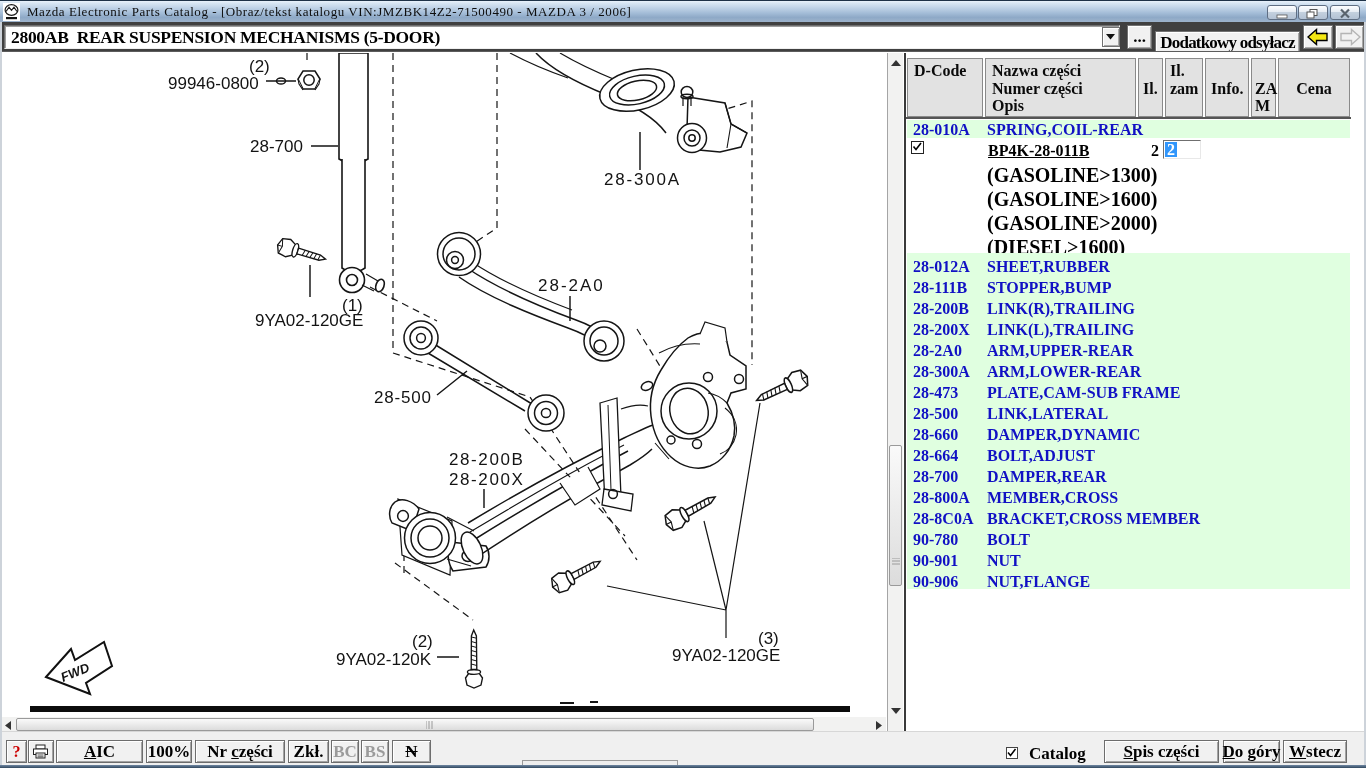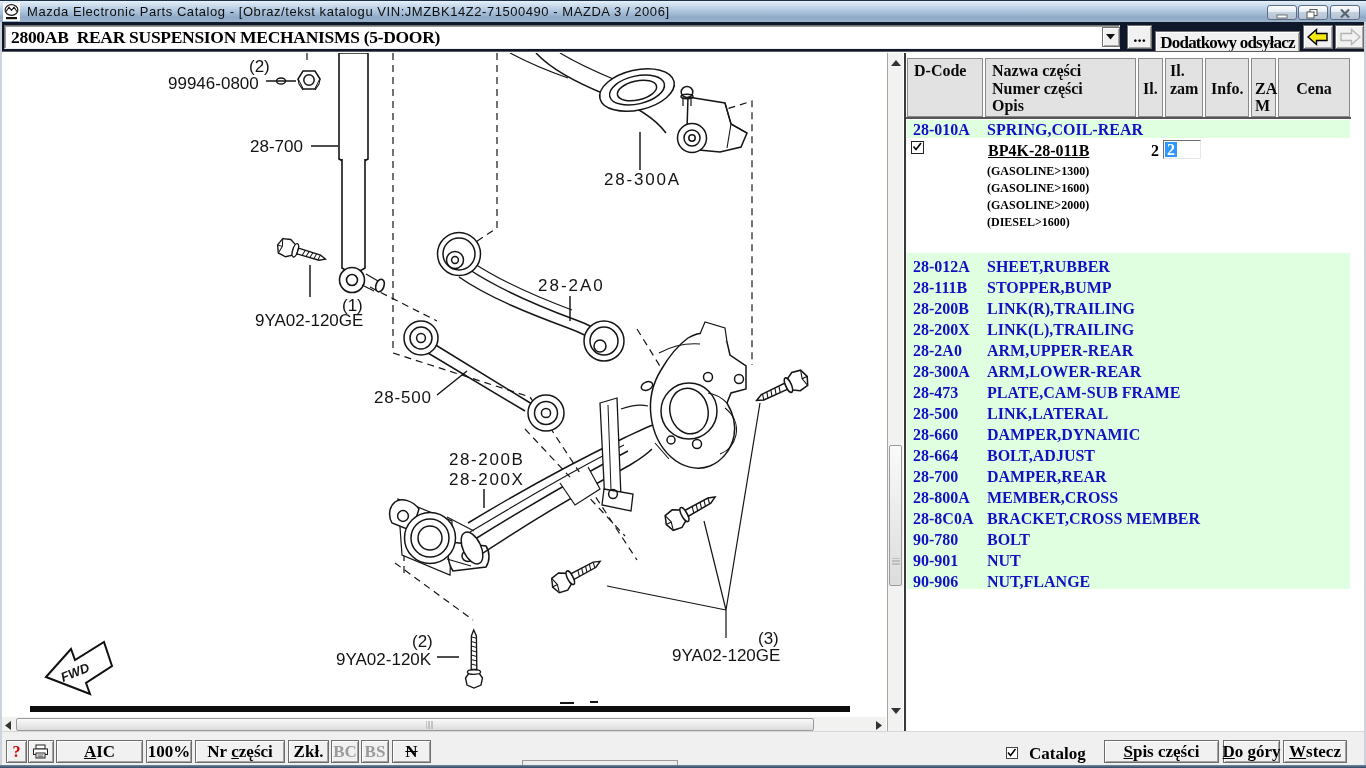--- a/index.html
+++ b/index.html
@@ -9,7 +9,7 @@
 #titlebar{position:absolute;left:0;top:0;width:1366px;height:22px;
  background:linear-gradient(180deg,#e9f2fb 0%,#d8e6f3 10%,#c0d3e7 32%,#a3bcd7 58%,#8ea9c7 78%,#9db3cc 100%);
  border-top:1px solid #1e3247}
-#titletext{position:absolute;left:27px;top:3px;font-family:Liberation Sans, sans-serif;font-size:13px;letter-spacing:0.55px;color:#0d0d0d;white-space:pre}
+#titletext{position:absolute;left:27px;top:3px;font-family:Liberation Serif, serif;font-size:13px;letter-spacing:0.55px;color:#0d0d0d;white-space:pre}
 .winbtn{position:absolute;top:4px;width:30px;height:15px;border:1px solid #5f6e83;border-radius:3px;
  background:linear-gradient(180deg,#fdfeff 0%,#e6ecf3 45%,#c3d0de 50%,#b3c2d4 100%)}
 #toolbar{position:absolute;left:0;top:22px;width:1366px;height:30px;background:#0f172a}

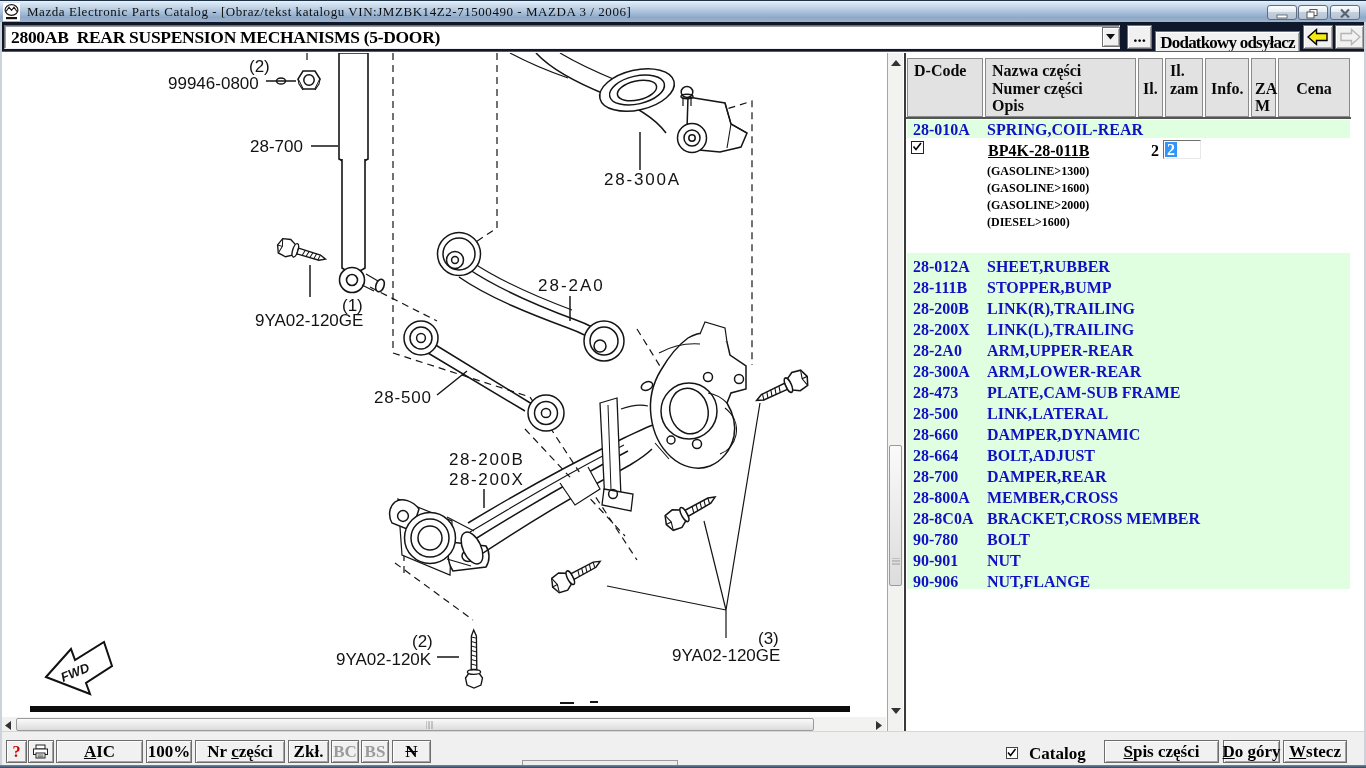--- a/index.html
+++ b/index.html
@@ -12,7 +12,7 @@
 #titletext{position:absolute;left:27px;top:3px;font-family:Liberation Serif, serif;font-size:13px;letter-spacing:0.55px;color:#0d0d0d;white-space:pre}
 .winbtn{position:absolute;top:4px;width:30px;height:15px;border:1px solid #5f6e83;border-radius:3px;
  background:linear-gradient(180deg,#fdfeff 0%,#e6ecf3 45%,#c3d0de 50%,#b3c2d4 100%)}
-#toolbar{position:absolute;left:0;top:22px;width:1366px;height:30px;background:#0f172a}
+#toolbar{position:absolute;left:0;top:22px;width:1366px;height:30px;background:#404040}
 .btn{position:absolute;background:#f1f1f1;border:1px solid #717171;
  box-shadow:inset 1px 1px 0 #ffffff,inset -1px -1px 0 #a8a8a8;
  display:flex;align-items:center;justify-content:center;font-weight:bold;color:#000}

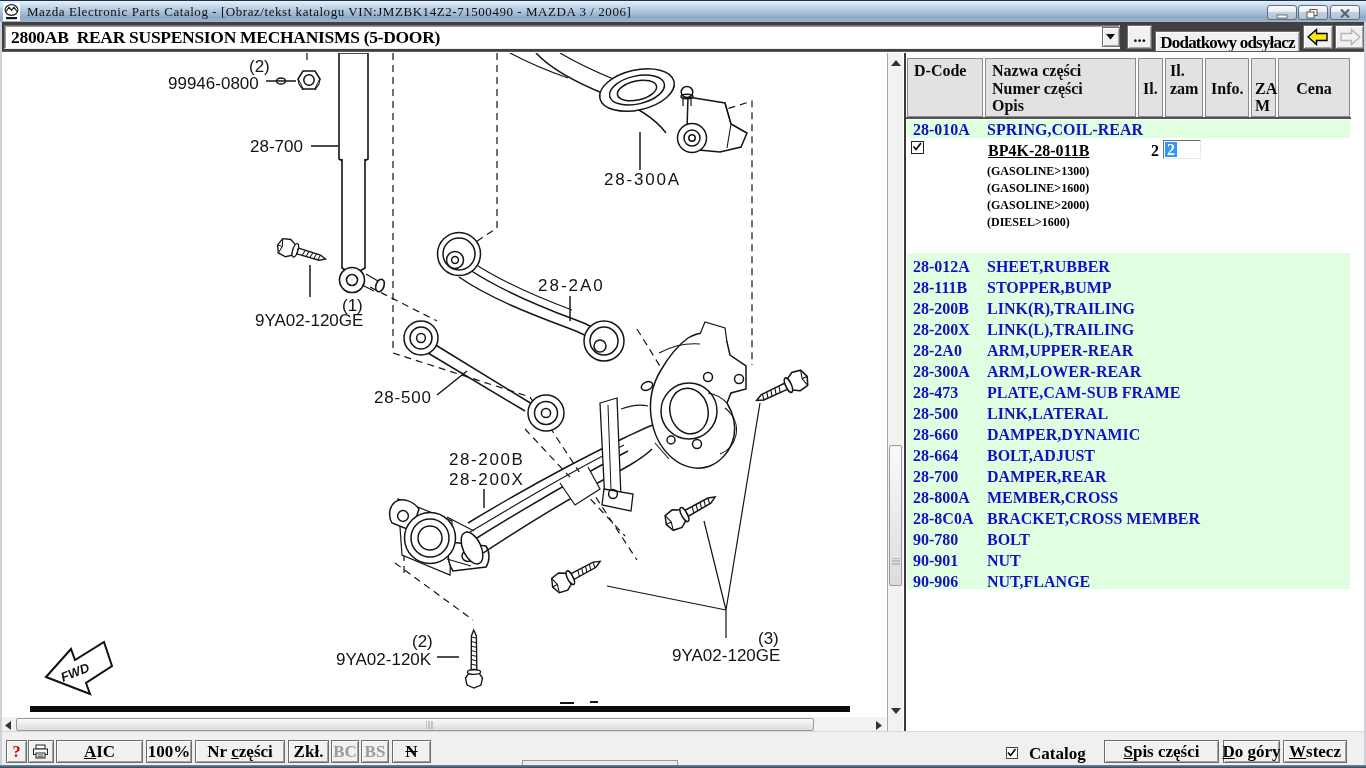--- a/index.html
+++ b/index.html
@@ -292,7 +292,7 @@
     <div style="position:absolute;left:1px;top:1px;width:12px;height:15px;background:#3196fb;color:#fff;font-weight:bold;font-size:16px;line-height:15px;padding-left:2px">2</div>
   </div>
 
-  <div class="blk" style="left:81px;top:110px;font-size:12px;line-height:17px">(GASOLINE&gt;1300)<br>(GASOLINE&gt;1600)<br>(GASOLINE&gt;2000)<br>(DIESEL&gt;1600)</div>
+  <div class="blk" style="left:81px;top:110px;font-size:20px;line-height:24px">(GASOLINE&gt;1300)<br>(GASOLINE&gt;1600)<br>(GASOLINE&gt;2000)<br>(DIESEL&gt;1600)</div>
 
   <div class="grow" style="top:200px;height:336px"></div>
   <div class="bluet" style="left:7px;top:203px;line-height:21px">28-012A<br>28-111B<br>28-200B<br>28-200X<br>28-2A0<br>28-300A<br>28-473<br>28-500<br>28-660<br>28-664<br>28-700<br>28-800A<br>28-8C0A<br>90-780<br>90-901<br>90-906</div>

